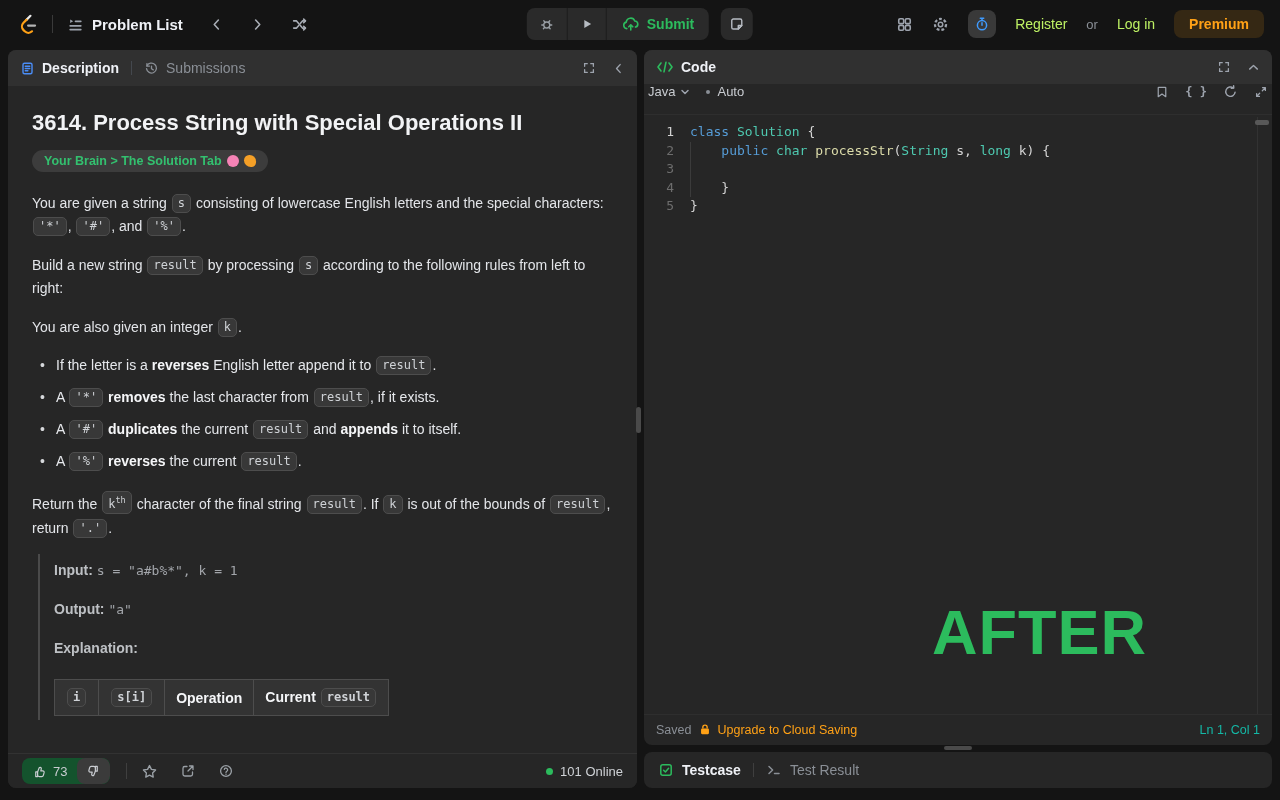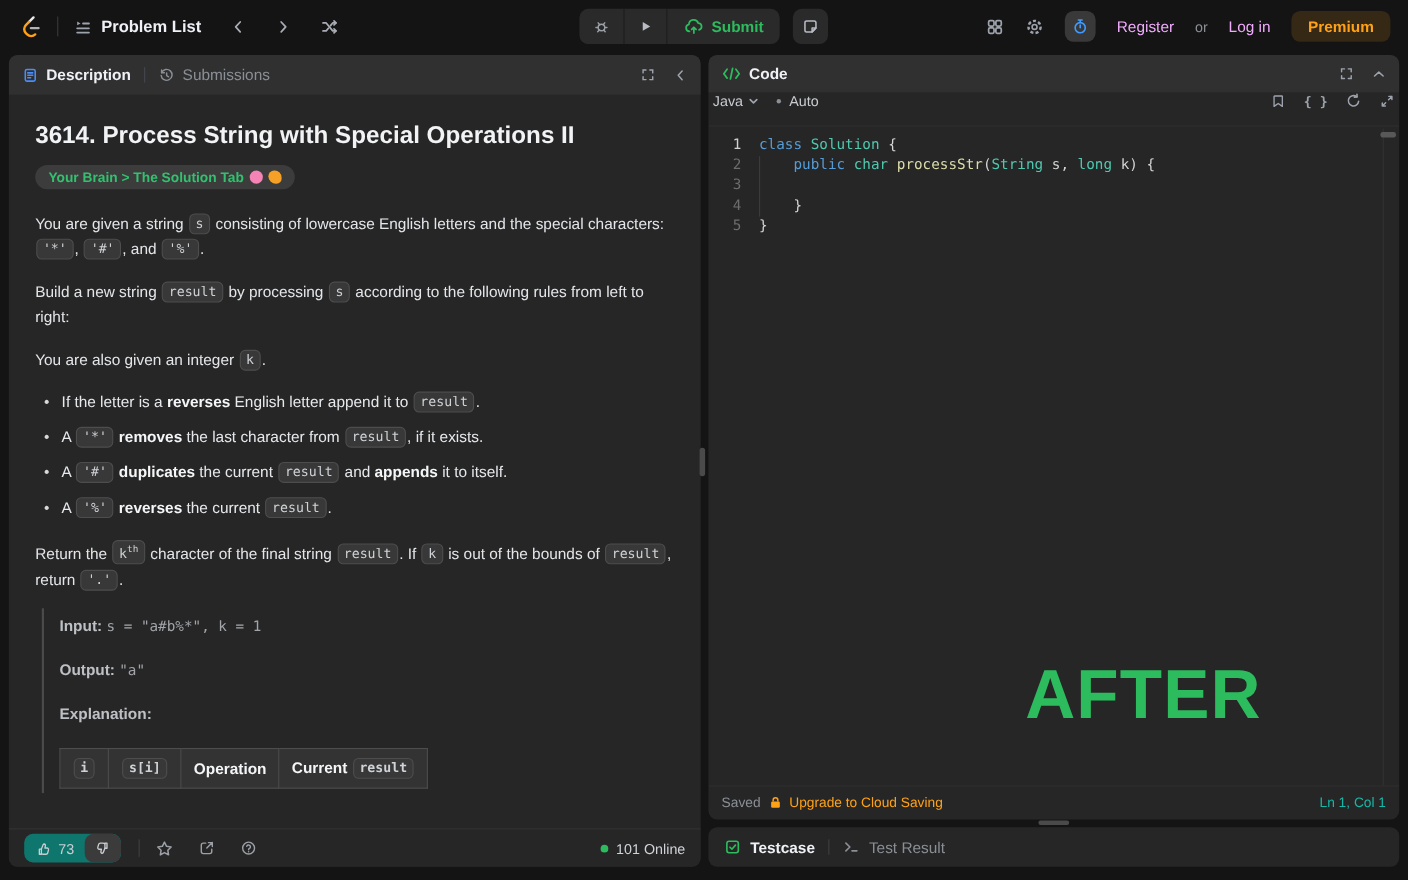--- a/index.html
+++ b/index.html
@@ -22,7 +22,7 @@
   .note-btn{width:32px;height:32px;background:#2a2a2a;border-radius:8px;display:flex;align-items:center;justify-content:center;color:#b7bcc3;cursor:pointer;}
   .nav-right{position:absolute;right:16px;top:0;height:48px;display:flex;align-items:center;gap:19px;}
   .timer-btn{width:28px;height:28px;background:#393939;border-radius:8px;display:flex;align-items:center;justify-content:center;color:#3f9bff;cursor:pointer;}
-  .nav-link{color:#f0abfc;font-size:14px;cursor:pointer;}
+  .nav-link{color:#bef264;font-size:14px;cursor:pointer;}
   .nav-or{color:#8a8f96;font-size:13px;}
   .premium-btn{background:rgba(255,161,22,.14);color:#ffa116;font-size:14px;font-weight:700;
     padding:6px 15px;border-radius:8px;cursor:pointer;}

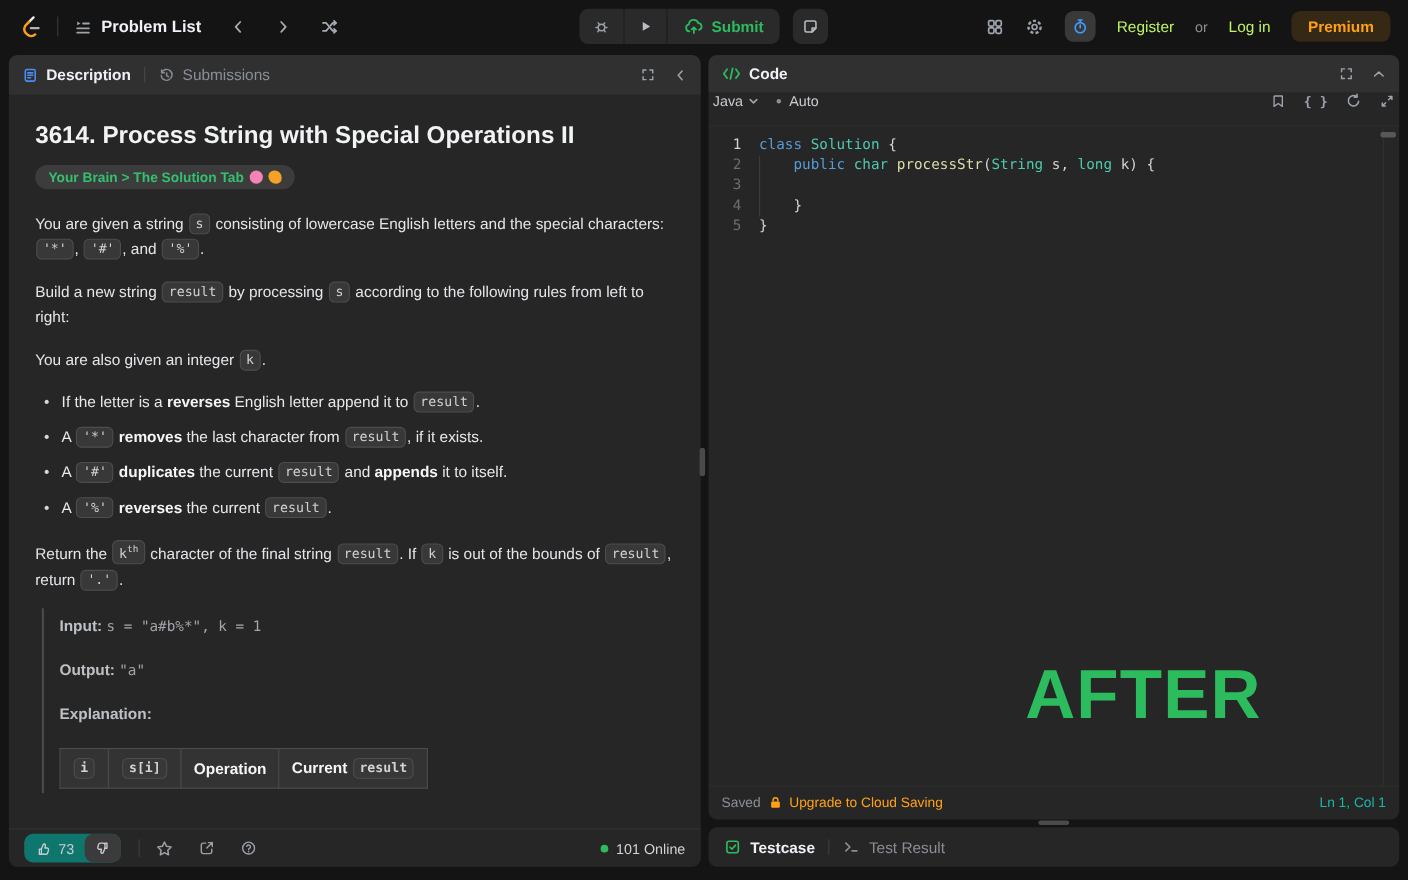--- a/index.html
+++ b/index.html
@@ -64,7 +64,7 @@
   .ex-table th{background:#333333;font-size:14px;color:#eff1f6;white-space:nowrap;}
   .left-footer{height:34px;min-height:34px;border-top:1px solid rgba(255,255,255,.06);
     display:flex;align-items:center;padding:0 14px;background:#262626;}
-  .vote-group{display:flex;align-items:center;background:#0f766e;border-radius:8px;height:26px;overflow:hidden;}
+  .vote-group{display:flex;align-items:center;background:#14532d;border-radius:8px;height:26px;overflow:hidden;}
   .vote-like{display:flex;align-items:center;gap:6px;padding:0 10px;color:#c9ccd1;font-size:13px;cursor:pointer;}
   .vote-dislike{display:flex;align-items:center;padding:0 9px;height:26px;background:#3b3b3b;border-radius:8px;color:#c9ccd1;cursor:pointer;}
   .foot-sep{width:1px;height:16px;background:#3f3f3f;margin:0 14px 0 16px;}

